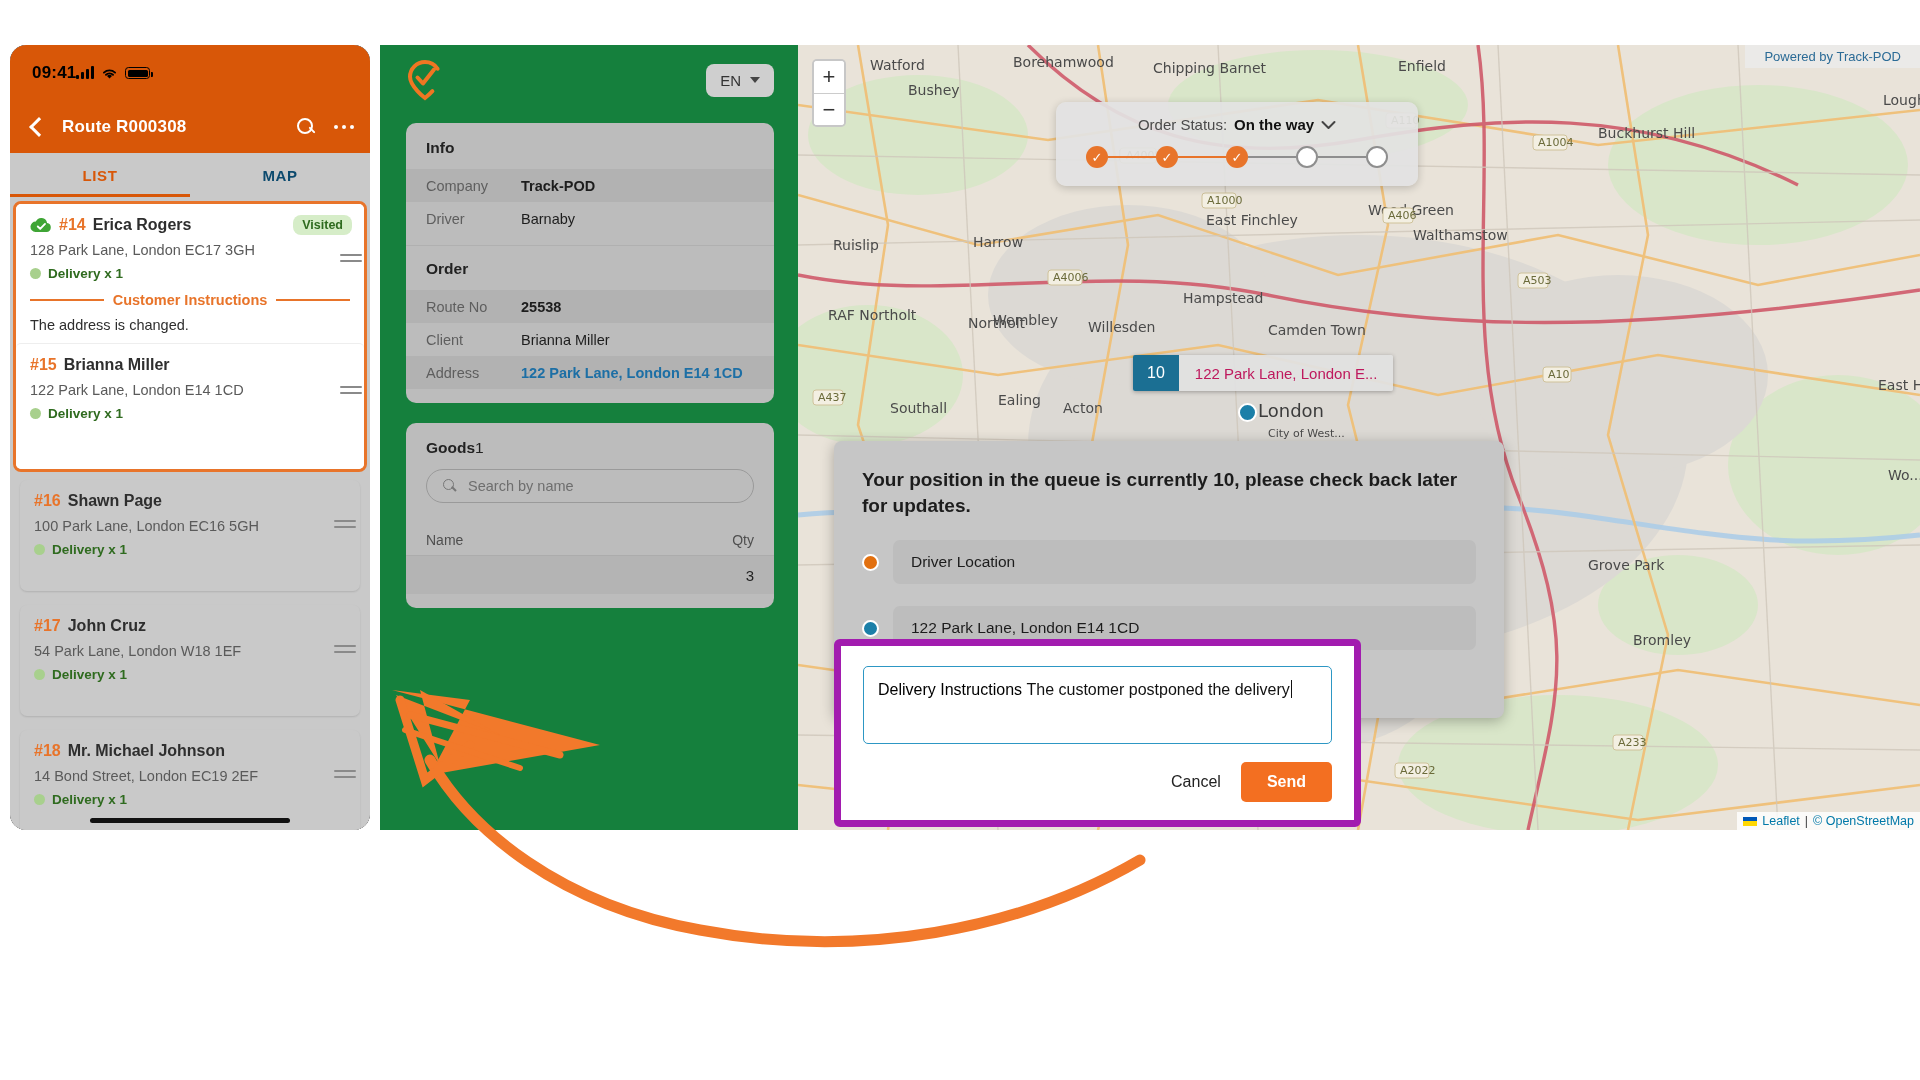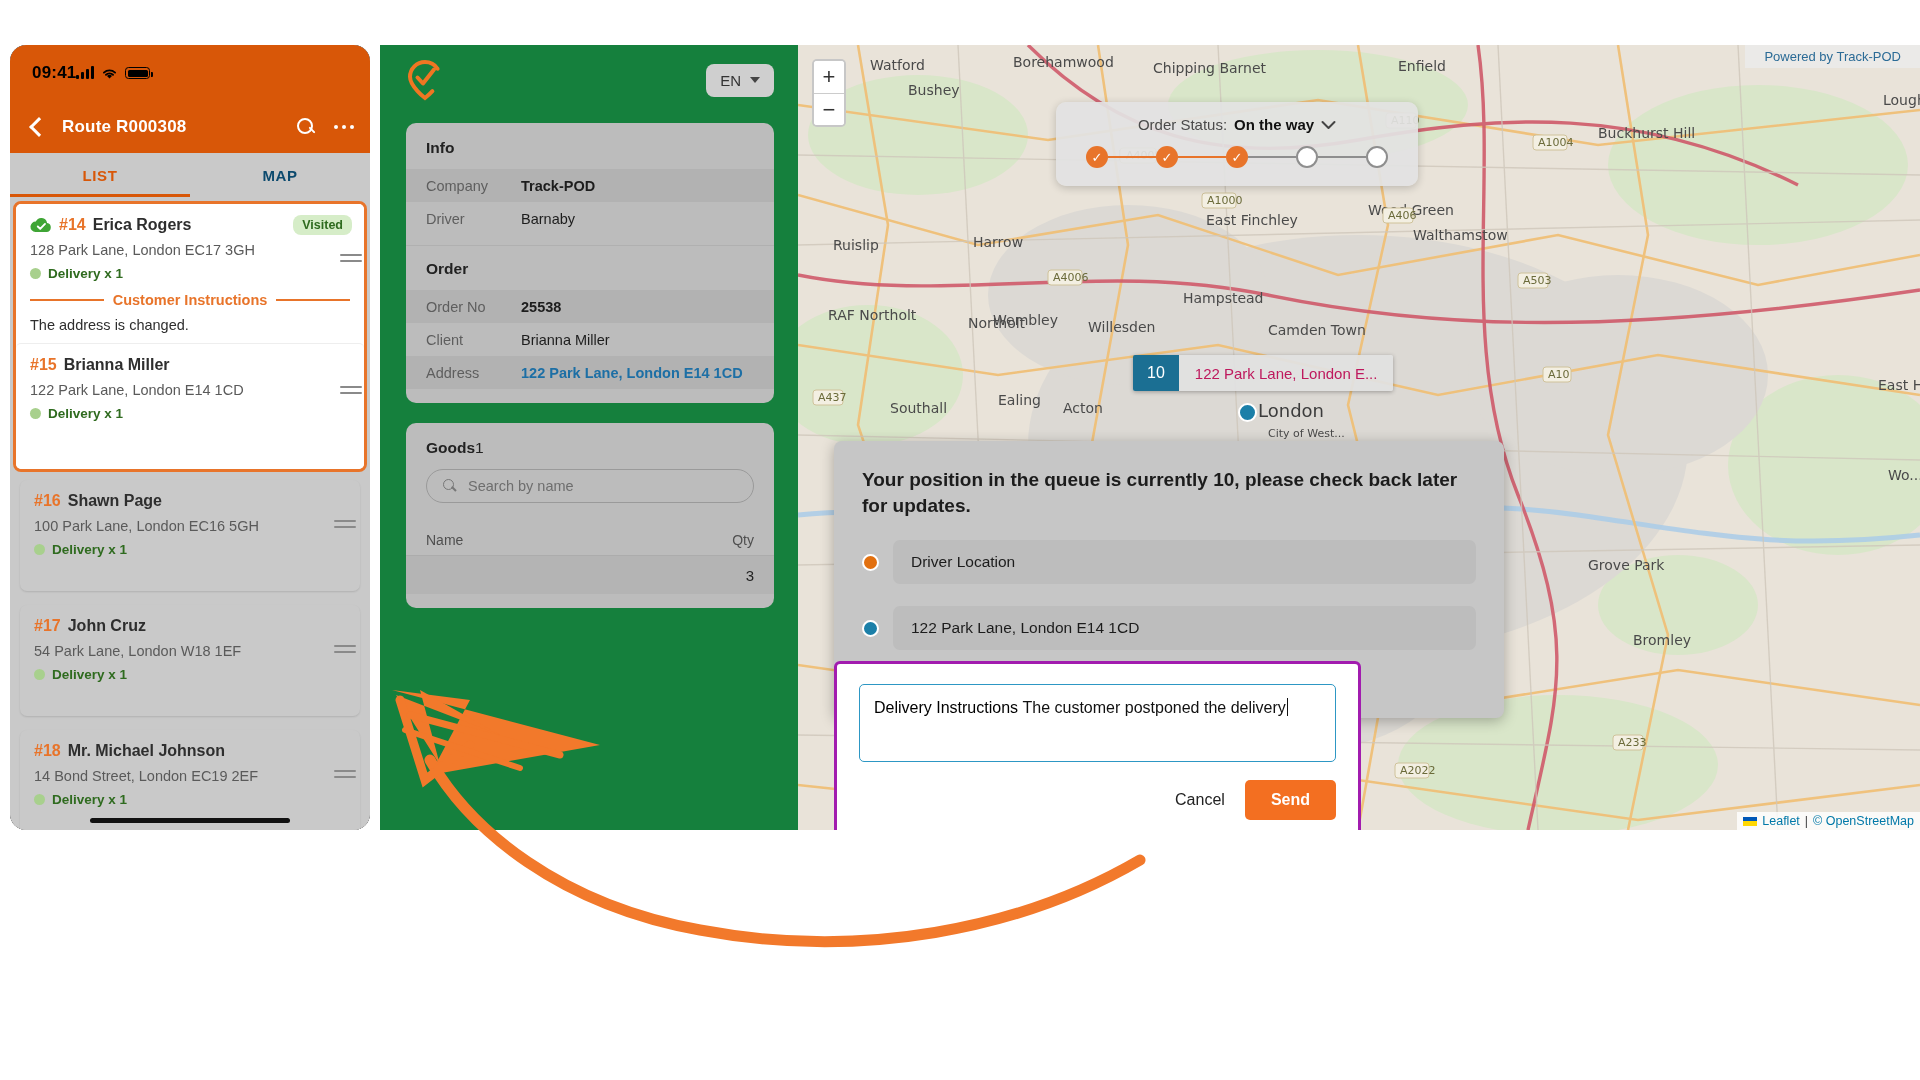--- a/index.html
+++ b/index.html
@@ -390,7 +390,7 @@
       <div class="sep"></div>
       <h3>Order</h3>
       <div class="row alt">
-        <span class="k">Order No</span>
+        <span class="k">Route No</span>
         <span class="v b">25538</span>
       </div>
       <div class="row">

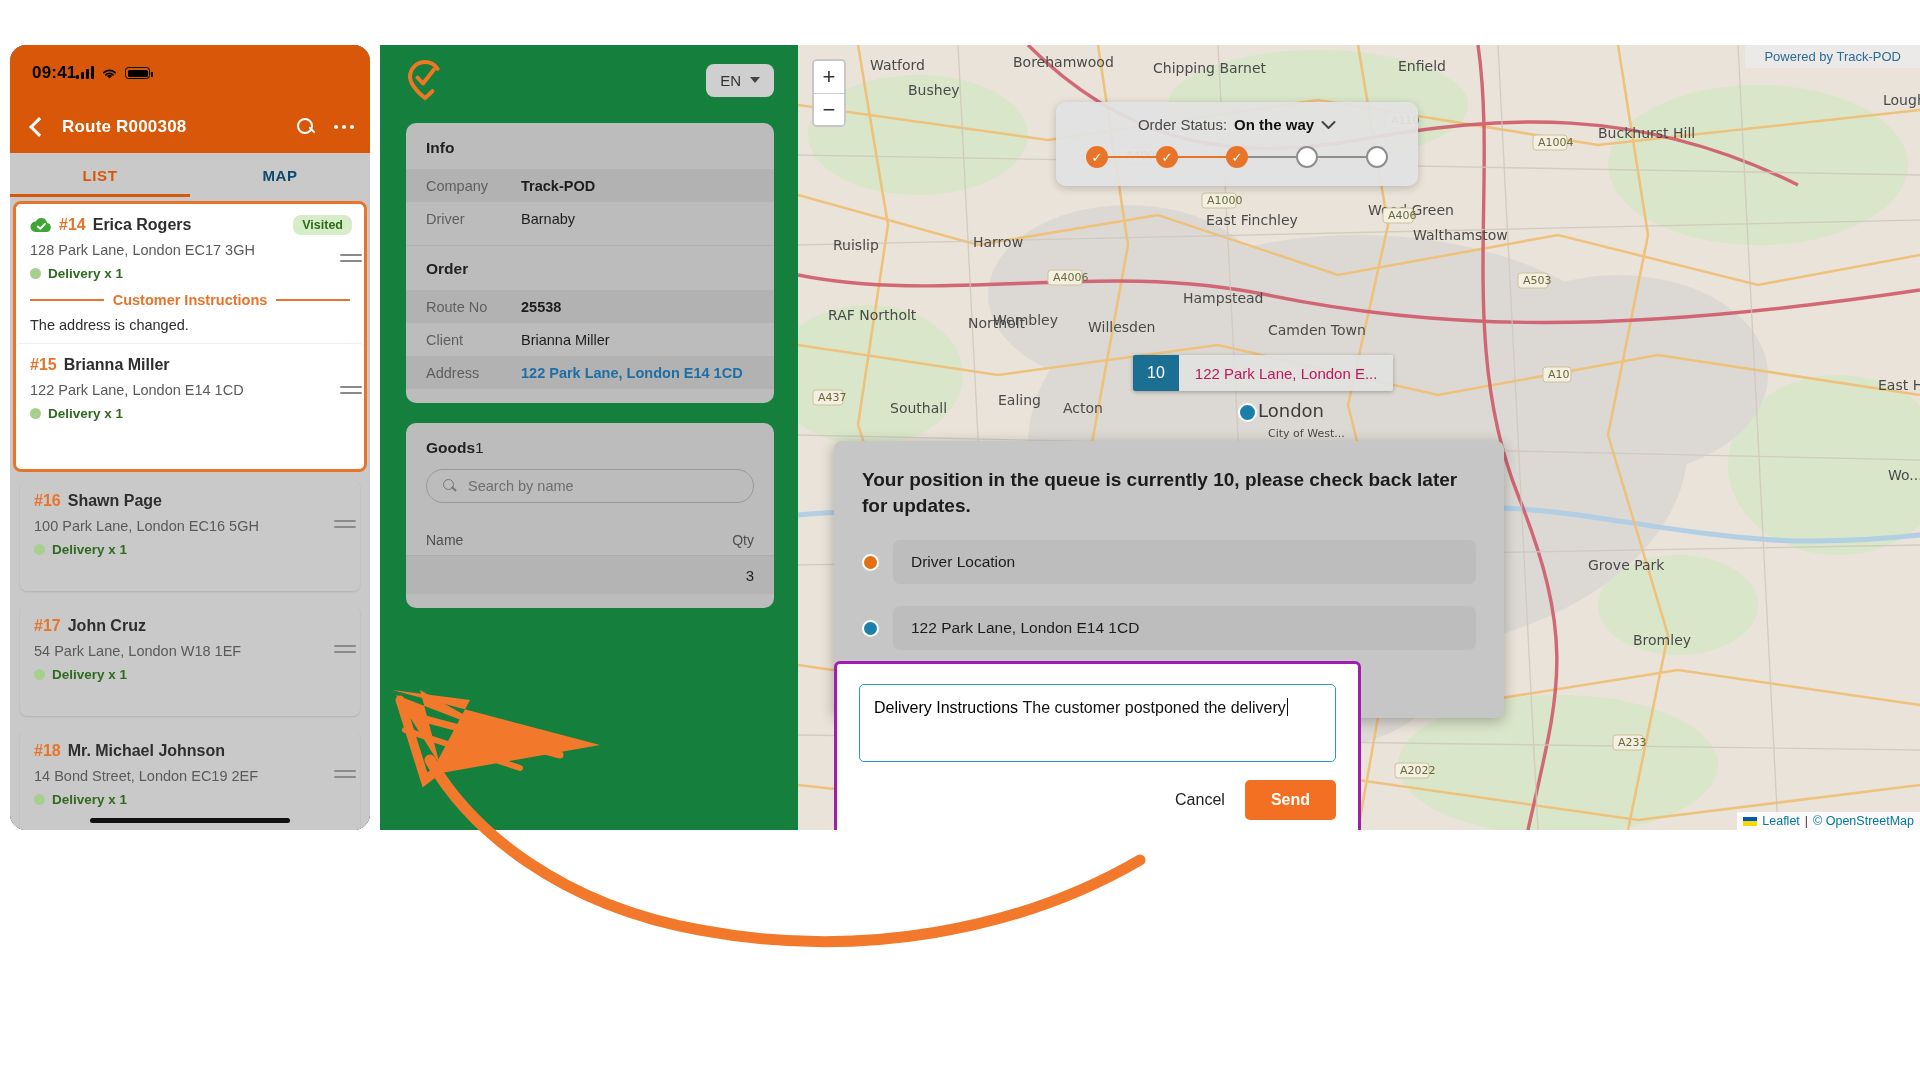--- a/index.html
+++ b/index.html
@@ -197,8 +197,8 @@
   .q-driver .v { color: #111; font-size: 15.5px; font-weight: bold; }
 
   .instr-dialog {
-    position: absolute; left: 36px; top: 616px; width: 527px; z-index: 31;
-    background: #fff; border: 3px solid #a21caf; border-radius: 6px; padding: 20px 22px 18px;
+    position: absolute; left: 36px; top: 594px; width: 527px; z-index: 31;
+    background: #fff; border: 7px solid #a21caf; border-radius: 6px; padding: 20px 22px 18px;
   }
   .fieldset {
     position: relative; border: 1.6px solid #2d97c4; border-radius: 5px; height: 78px; padding: 13px 14px;

